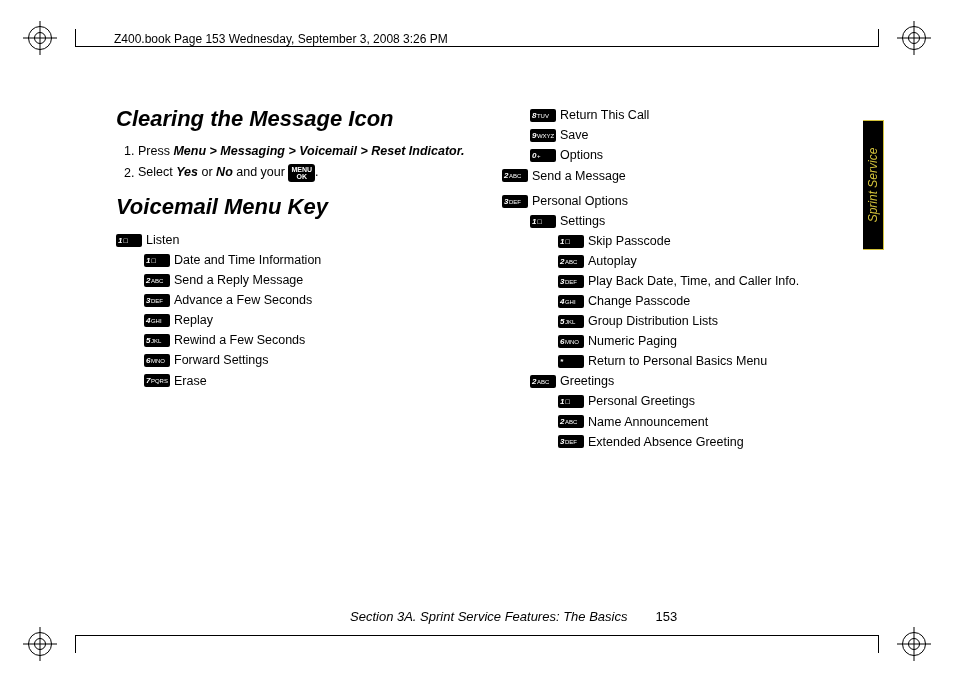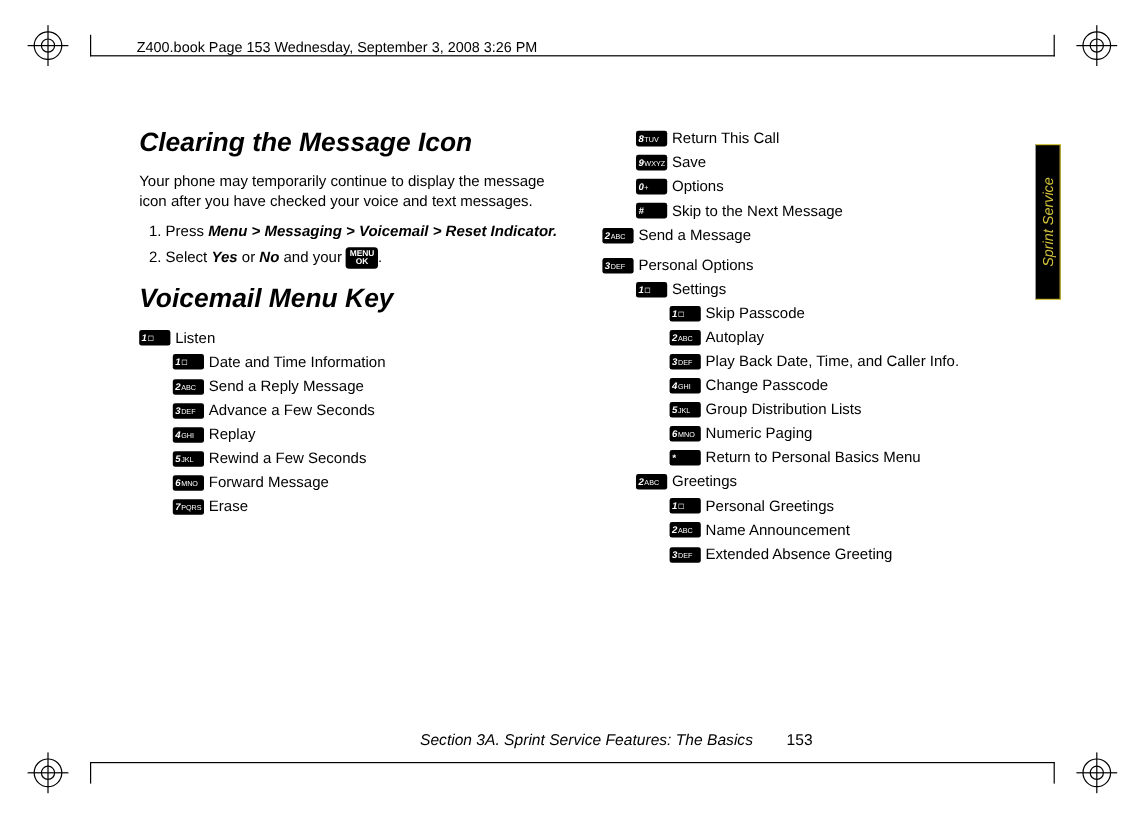--- a/index.html
+++ b/index.html
@@ -76,7 +76,6 @@
 
     <div class="col">
       <h2 class="sect">Clearing the Message Icon</h2>
-      <p>Your phone may temporarily continue to display the message icon after you have checked your voice and text messages.</p>
       <ol class="steps">
         <li><span>Press</span> <span class="it">Menu &gt; Messaging &gt; Voicemail &gt; Reset Indicator.</span></li>
         <li><span>Select</span> <span class="it">Yes</span> <span>or</span> <span class="it">No</span> <span>and your</span> <span class="menuok"><span>MENU</span><span>OK</span></span><span>.</span></li>

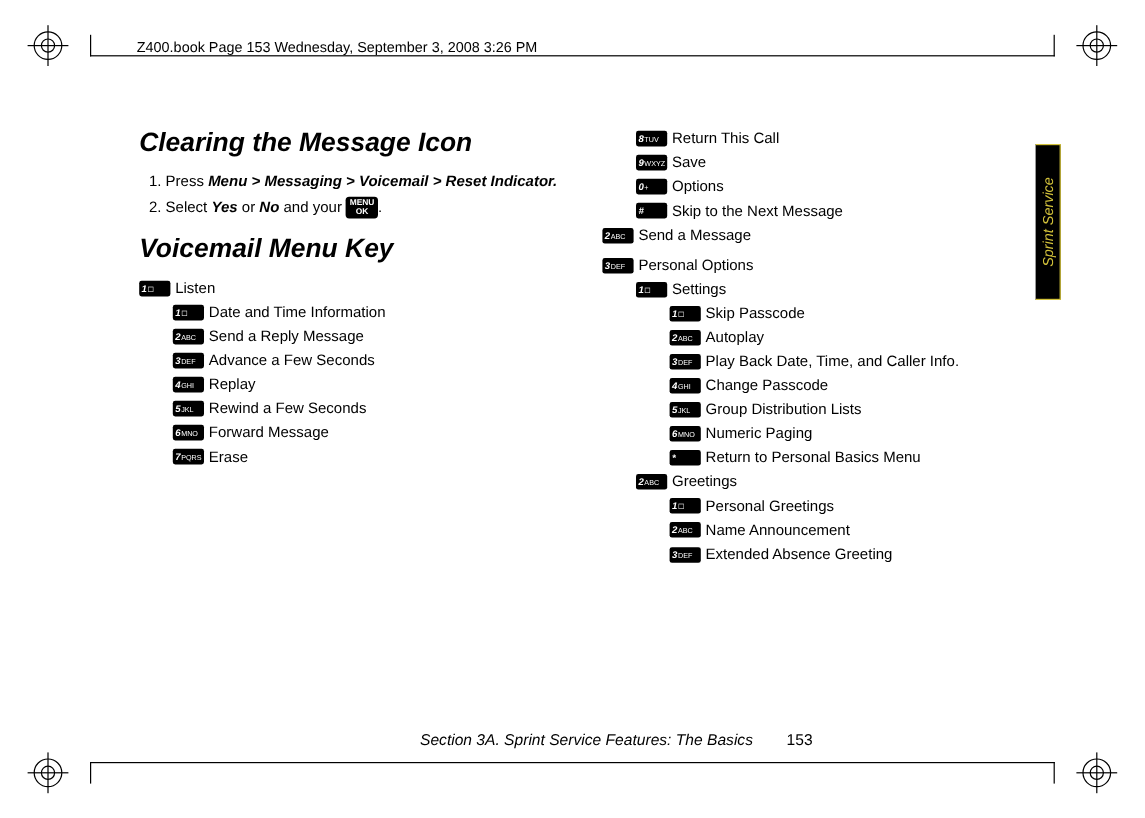--- a/index.html
+++ b/index.html
@@ -103,7 +103,6 @@
             <li><span class="key">8<span class="sub">TUV</span></span><span class="lbl">Return This Call</span></li>
             <li><span class="key">9<span class="sub">WXYZ</span></span><span class="lbl">Save</span></li>
             <li><span class="key">0<span class="sub">+</span></span><span class="lbl">Options</span></li>
-            <li><span class="key">#<span class="sub"></span></span><span class="lbl">Skip to the Next Message</span></li>
           </ul>
         </li>
         <li><span class="key">2<span class="sub">ABC</span></span><span class="lbl">Send a Message</span></li>

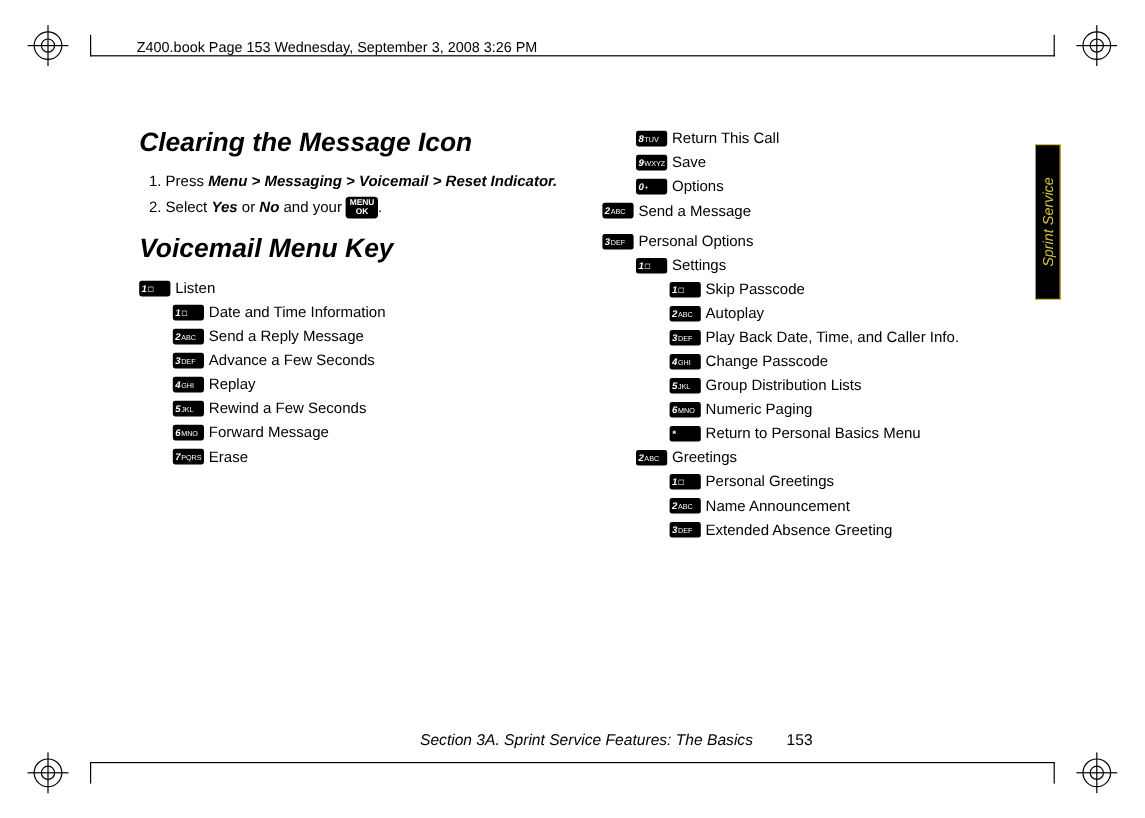--- a/index.html
+++ b/index.html
@@ -89,7 +89,7 @@
             <li><span class="key">3<span class="sub">DEF</span></span><span class="lbl">Advance a Few Seconds</span></li>
             <li><span class="key">4<span class="sub">GHI</span></span><span class="lbl">Replay</span></li>
             <li><span class="key">5<span class="sub">JKL</span></span><span class="lbl">Rewind a Few Seconds</span></li>
-            <li><span class="key">6<span class="sub">MNO</span></span><span class="lbl">Forward Message</span></li>
+            <li><span class="key">6<span class="sub">MNO</span></span><span class="lbl">Forward Settings</span></li>
             <li><span class="key">7<span class="sub">PQRS</span></span><span class="lbl">Erase</span></li>
           </ul>
         </li>

